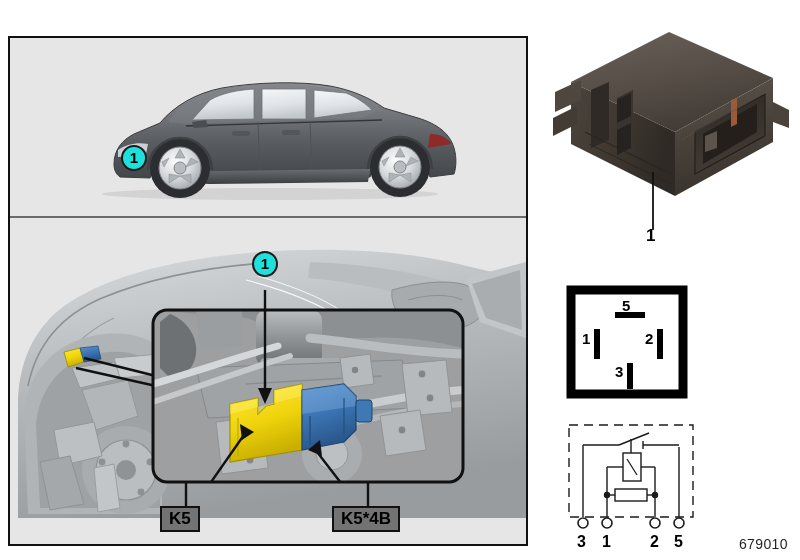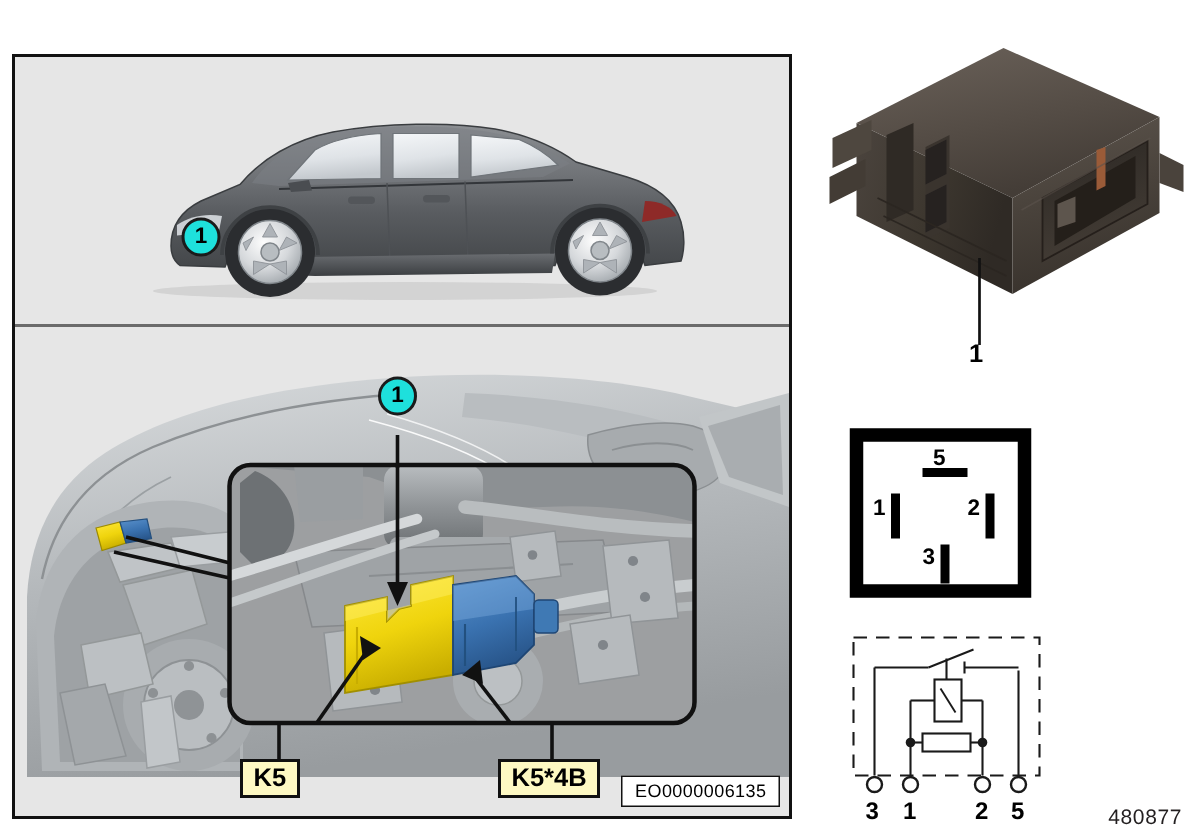--- a/index.html
+++ b/index.html
@@ -65,7 +65,7 @@
   
   .id-box {
     position: absolute;
-    background: #fef9c3;
+    background: #737373;
     border: 2px solid #111111;
     color: #000000;
     font-size: 17px;

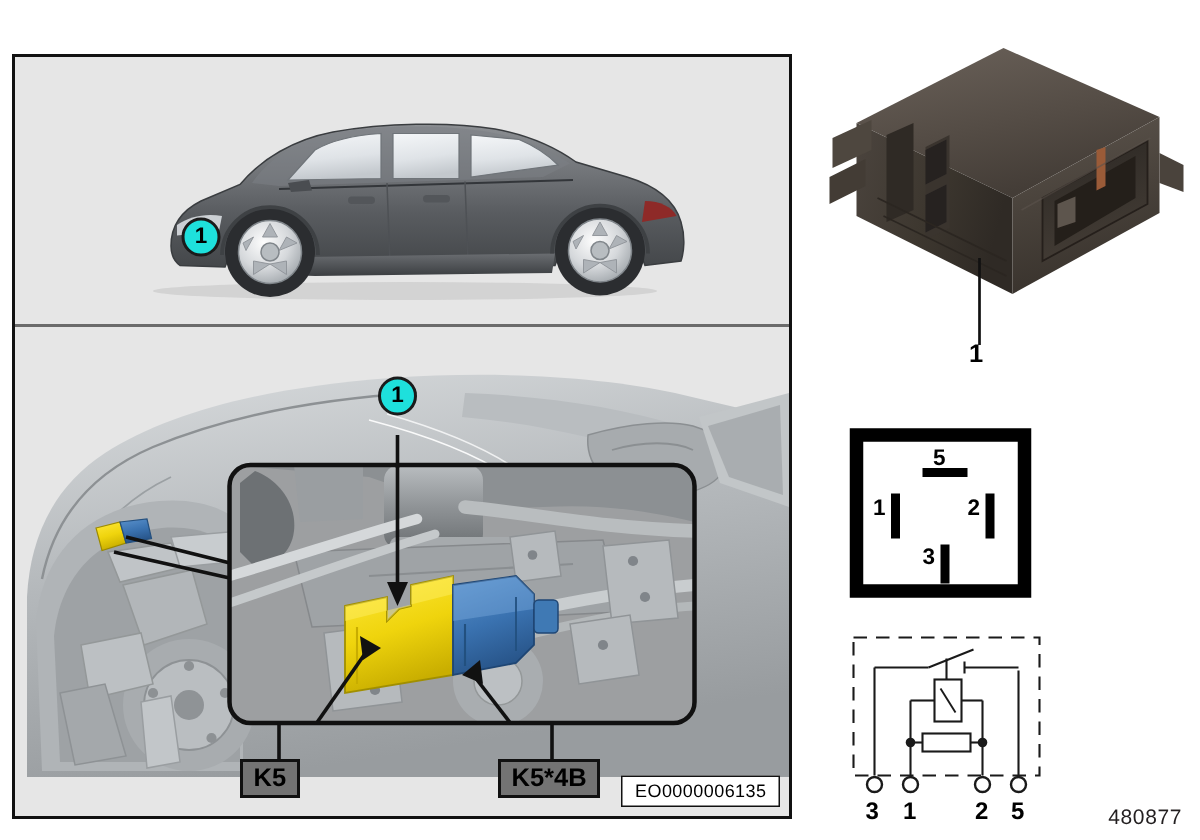--- a/index.html
+++ b/index.html
@@ -398,7 +398,6 @@
 
     <div class="id-box" style="left:322px; top:288px;">K5*4B</div>
 
-    <div id="figure-id-box">EO0000006135</div>
   </div>
 </div>
 

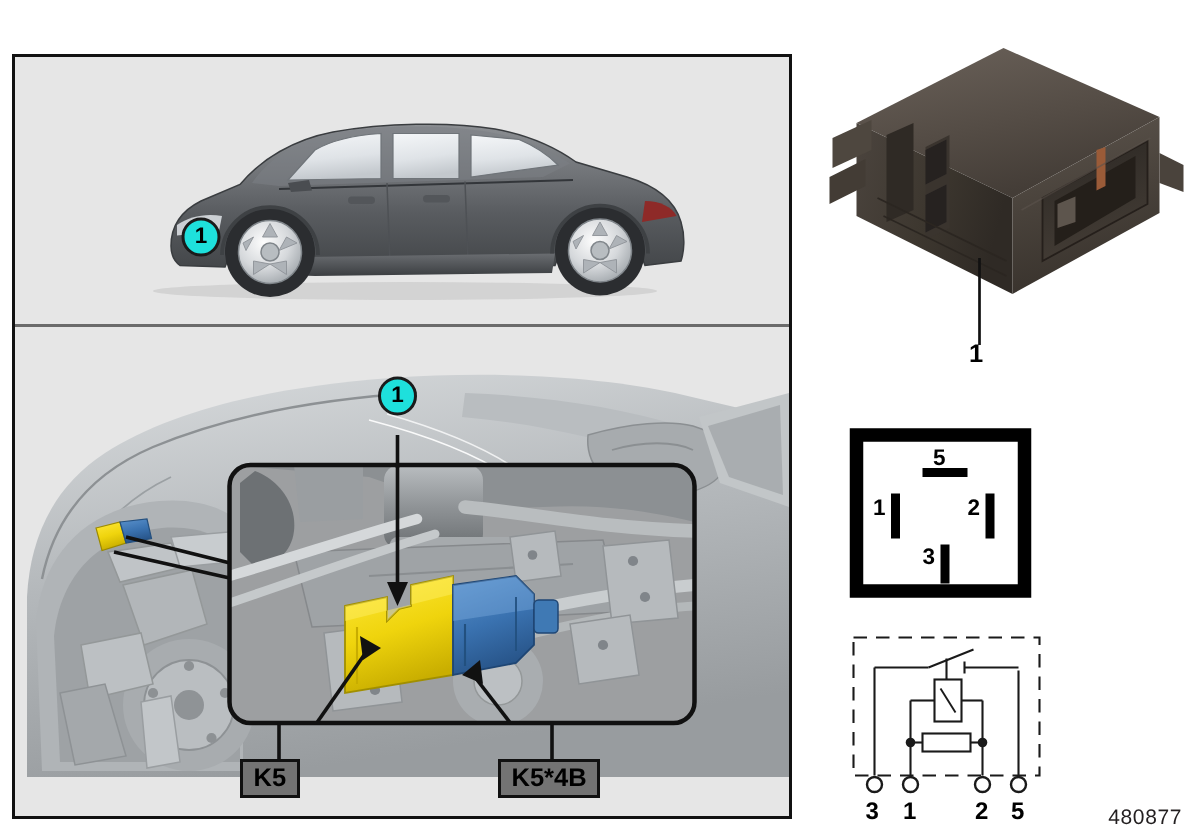--- a/index.html
+++ b/index.html
@@ -520,6 +520,6 @@
   </div>
 </div>
 
-<div id="drawing-number">480877</div>
+<div id="drawing-number">679010</div>
 
 </body></html>

